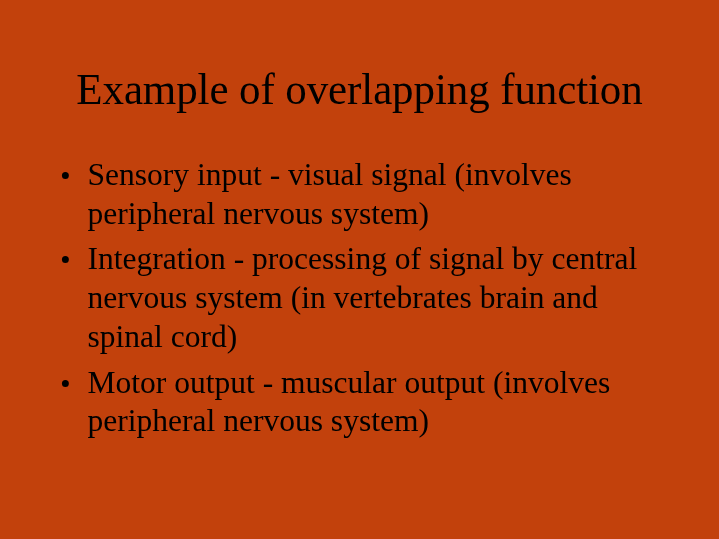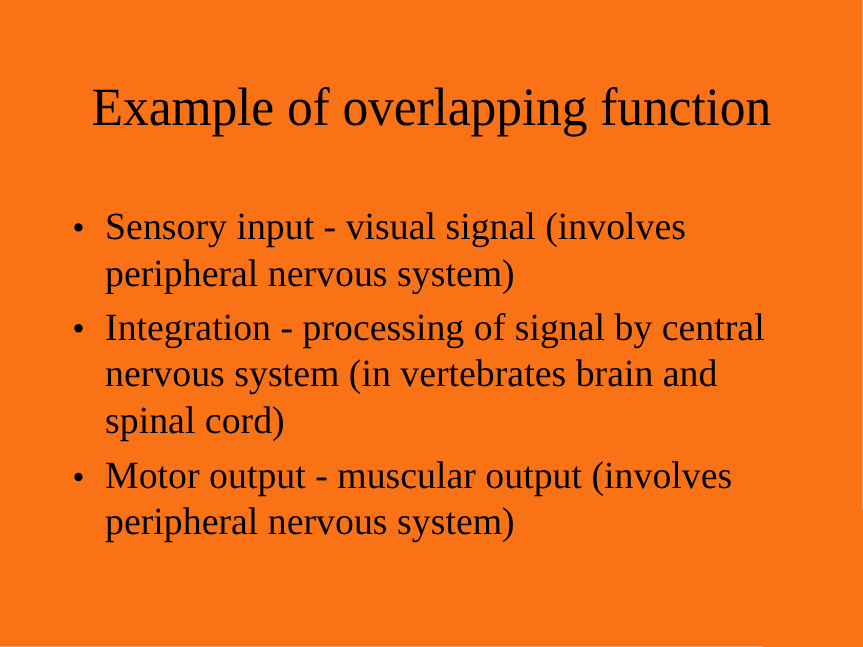--- a/index.html
+++ b/index.html
@@ -23,7 +23,7 @@
     top: 0;
     width: 719px;
     height: 539px;
-    background: #f97316;
+    background: #c2410c;
   }
 
   

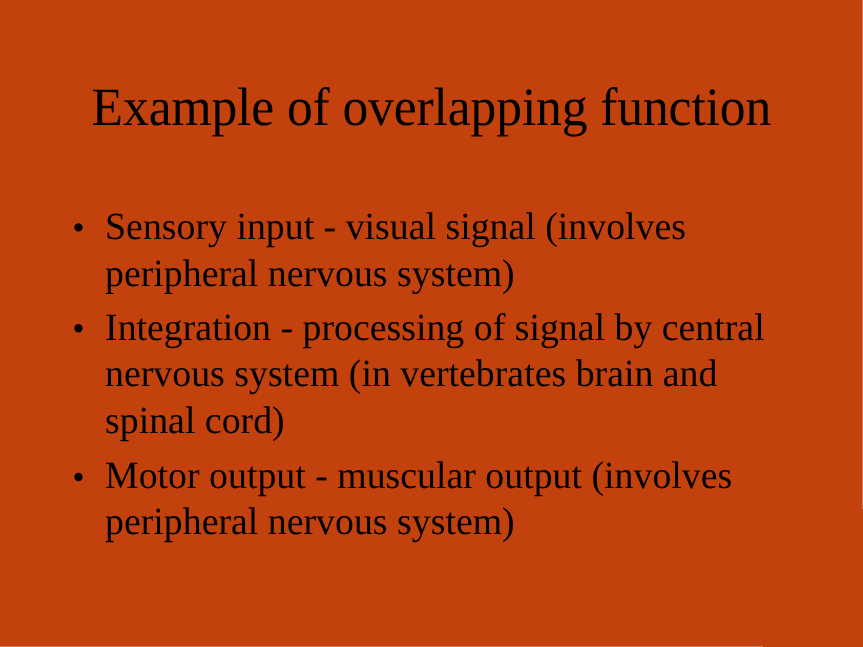--- a/index.html
+++ b/index.html
@@ -48,7 +48,7 @@
   #bullet-list {
     position: absolute;
     left: 58px;
-    top: 169px;
+    top: 155px;
     width: 610px;
     margin: 0;
     padding: 0;

